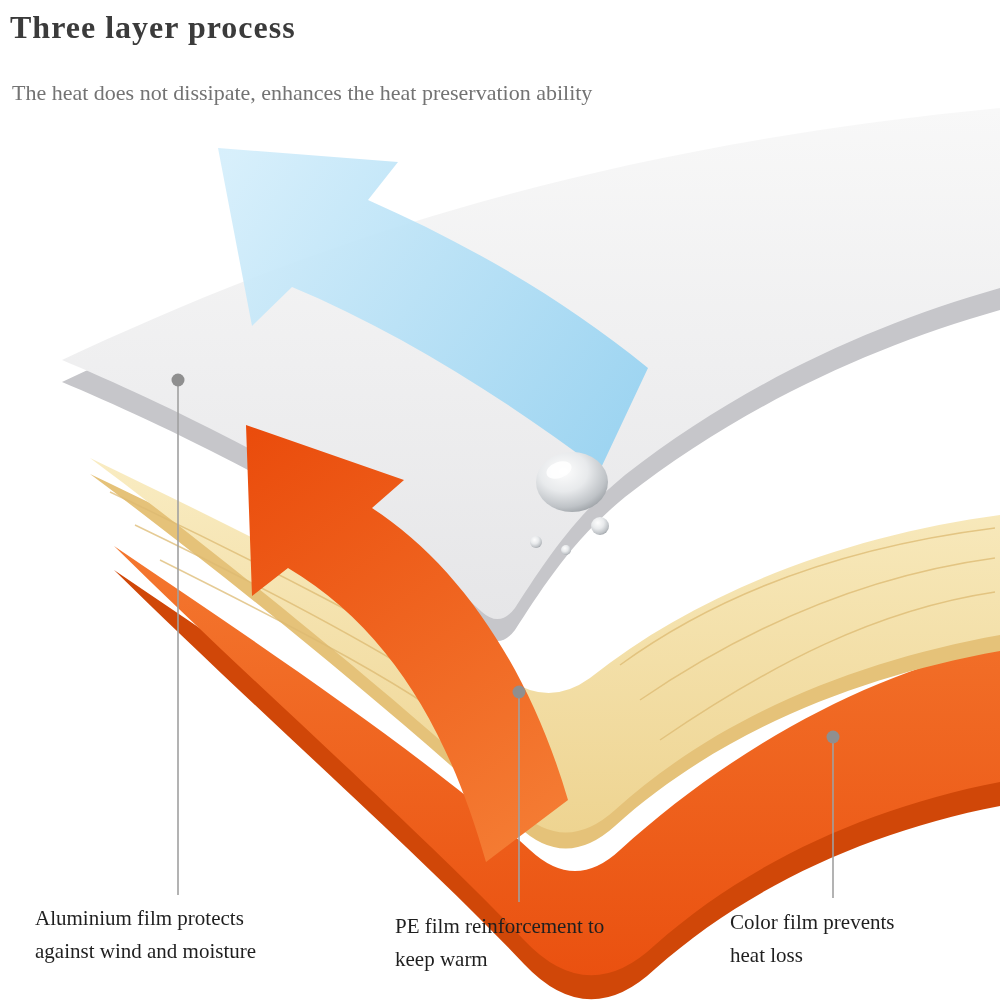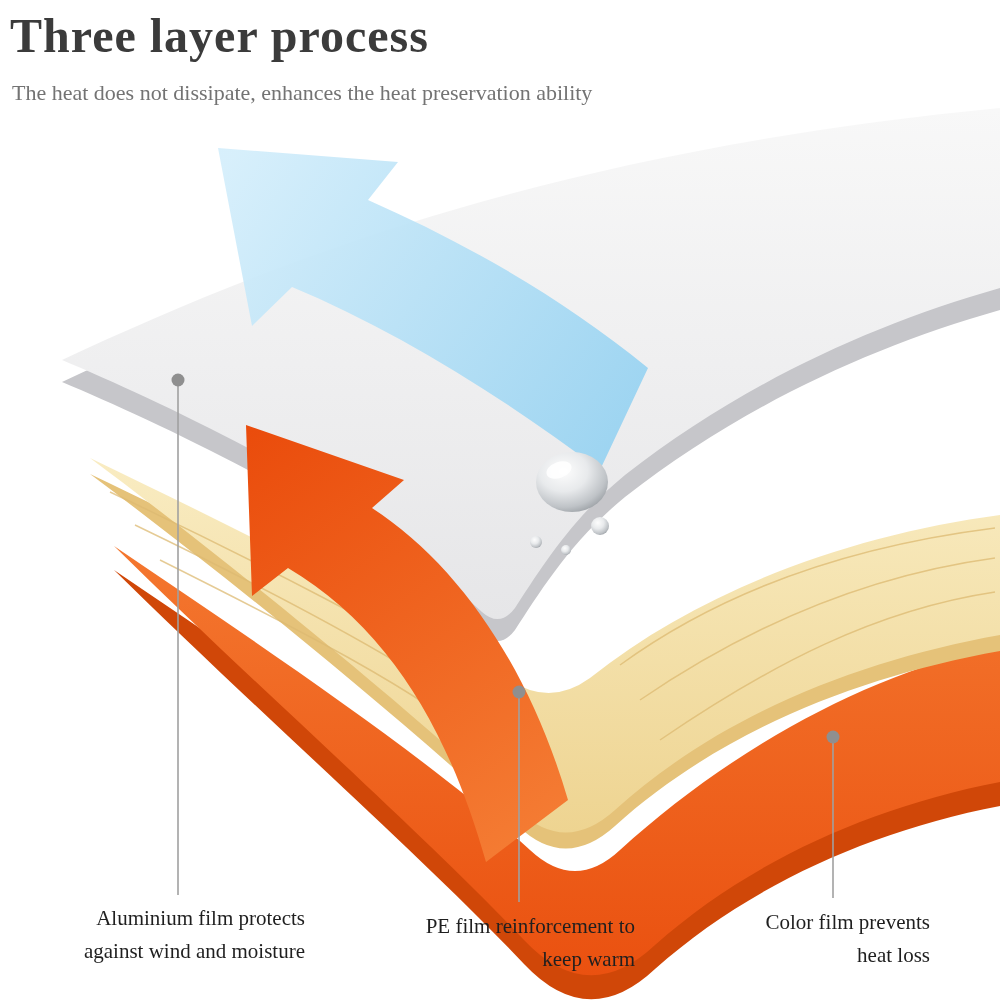--- a/index.html
+++ b/index.html
@@ -13,7 +13,7 @@
   .diagram-svg{position:absolute;left:0;top:0;width:1000px;height:1000px;}
   .title{
     position:absolute;left:10px;top:10px;width:700px;
-    font-size:48px;font-weight:bold;color:#3b3b3b;letter-spacing:1px;
+    font-size:32px;font-weight:bold;color:#3b3b3b;letter-spacing:1px;
     line-height:1.1;
   }
   .subtitle{

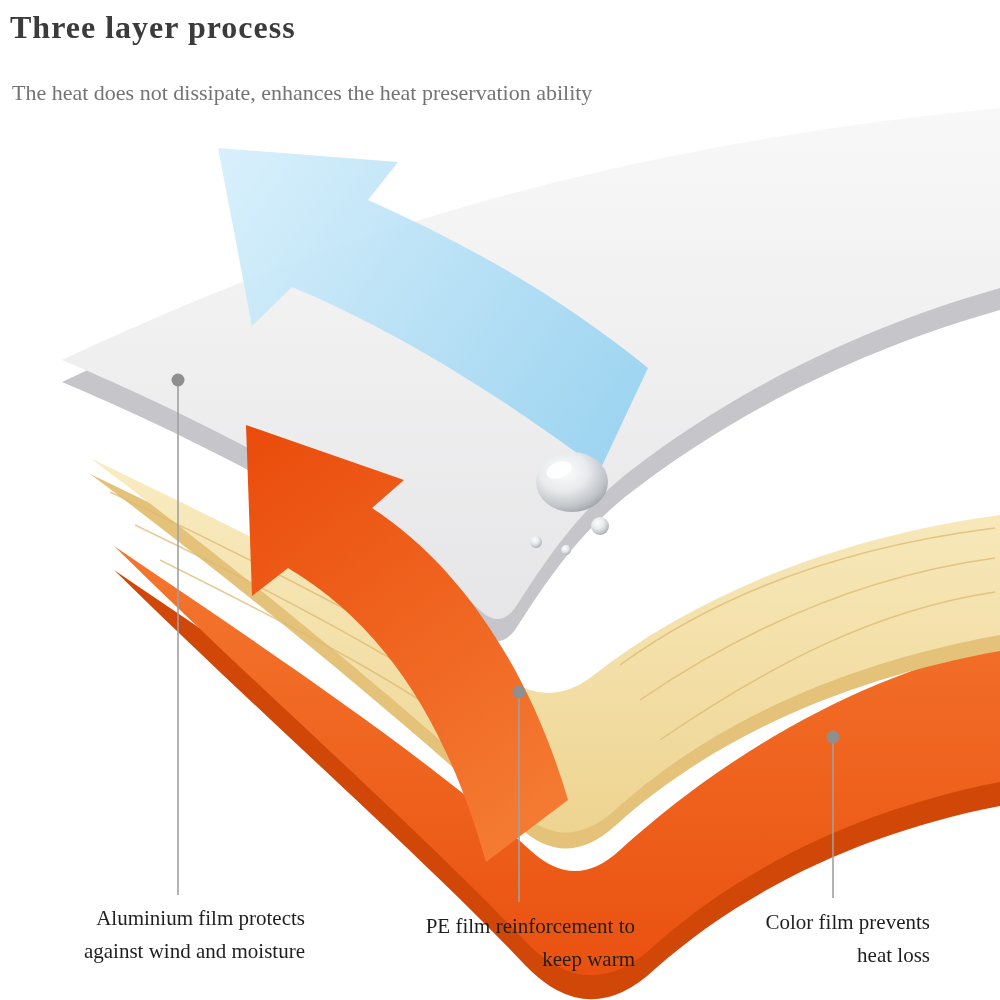--- a/index.html
+++ b/index.html
@@ -22,7 +22,7 @@
   }
   .callout-label{
     position:absolute;
-    font-size:21px;color:#1f1f1f;text-align:right;line-height:33px;
+    font-size:21px;color:#1f1f1f;text-align:left;line-height:33px;
   }
   .callout-label.l1{left:35px;top:902px;width:270px;}
   .callout-label.l2{left:395px;top:910px;width:240px;}

